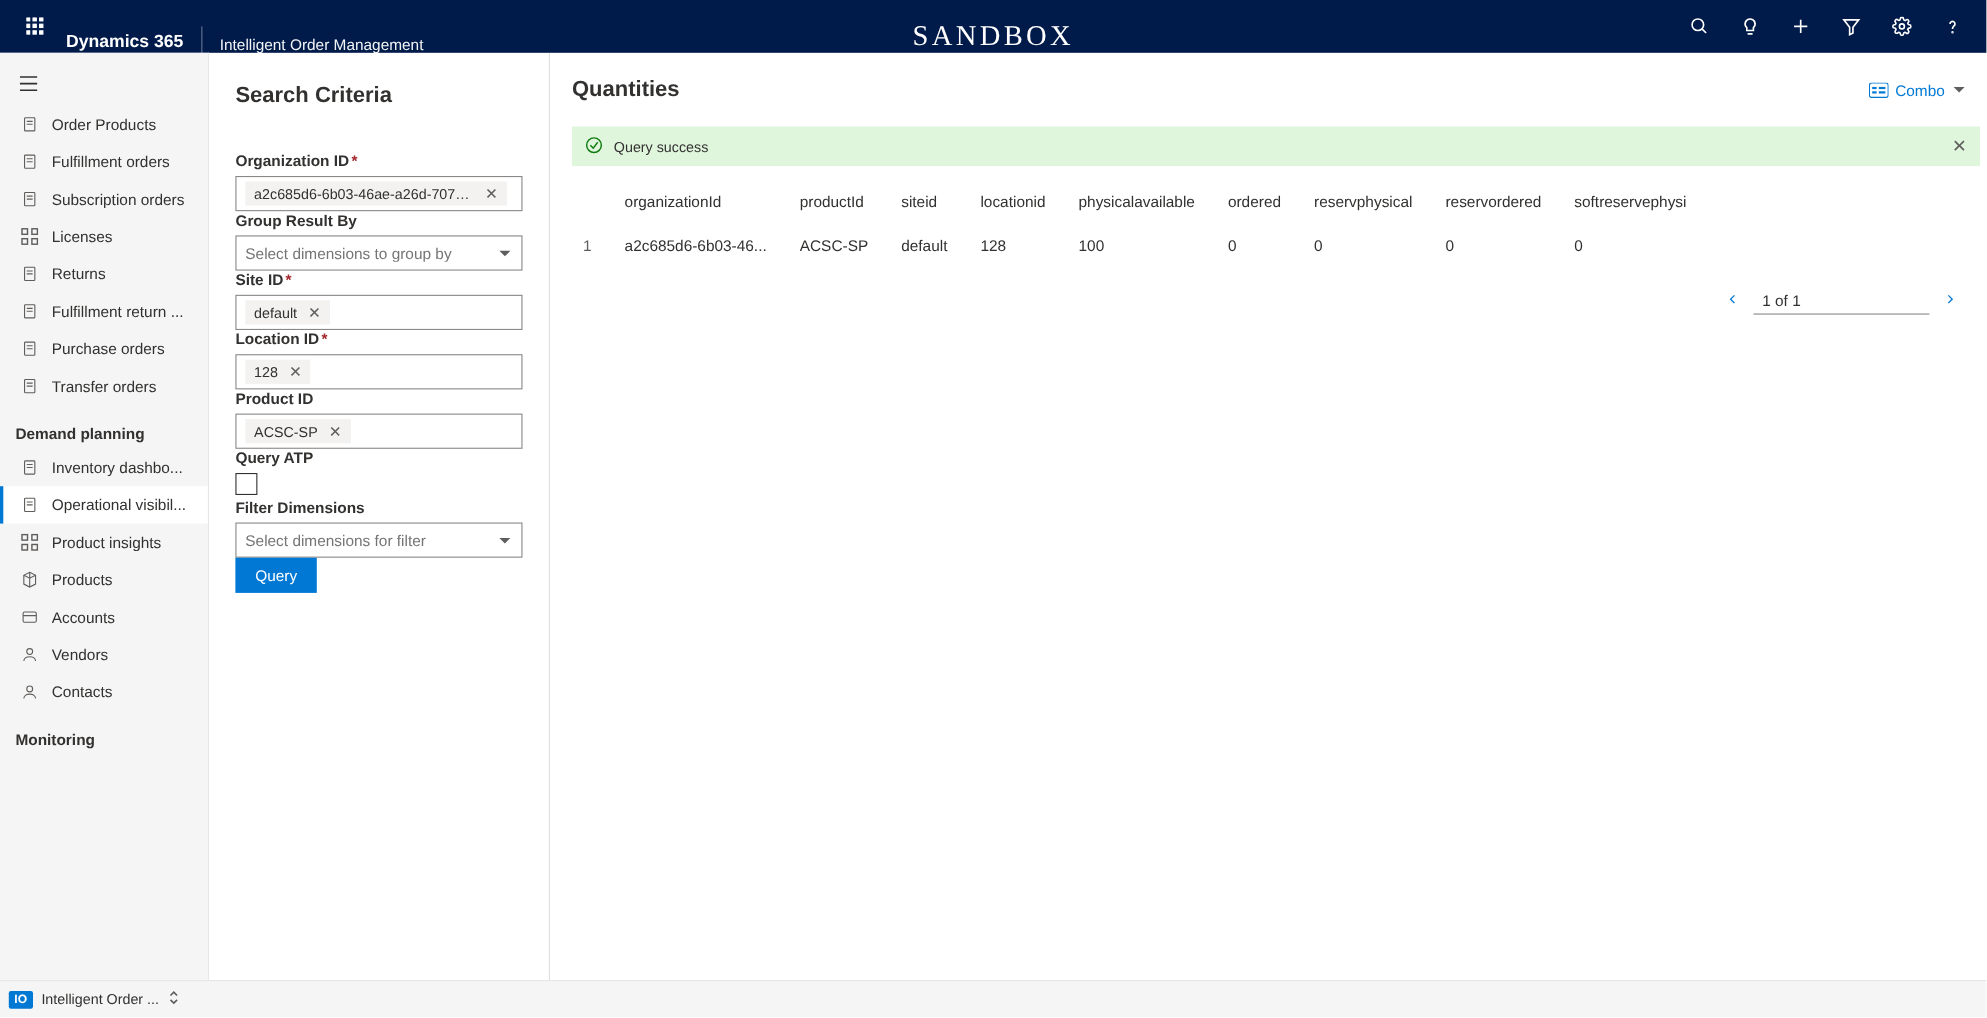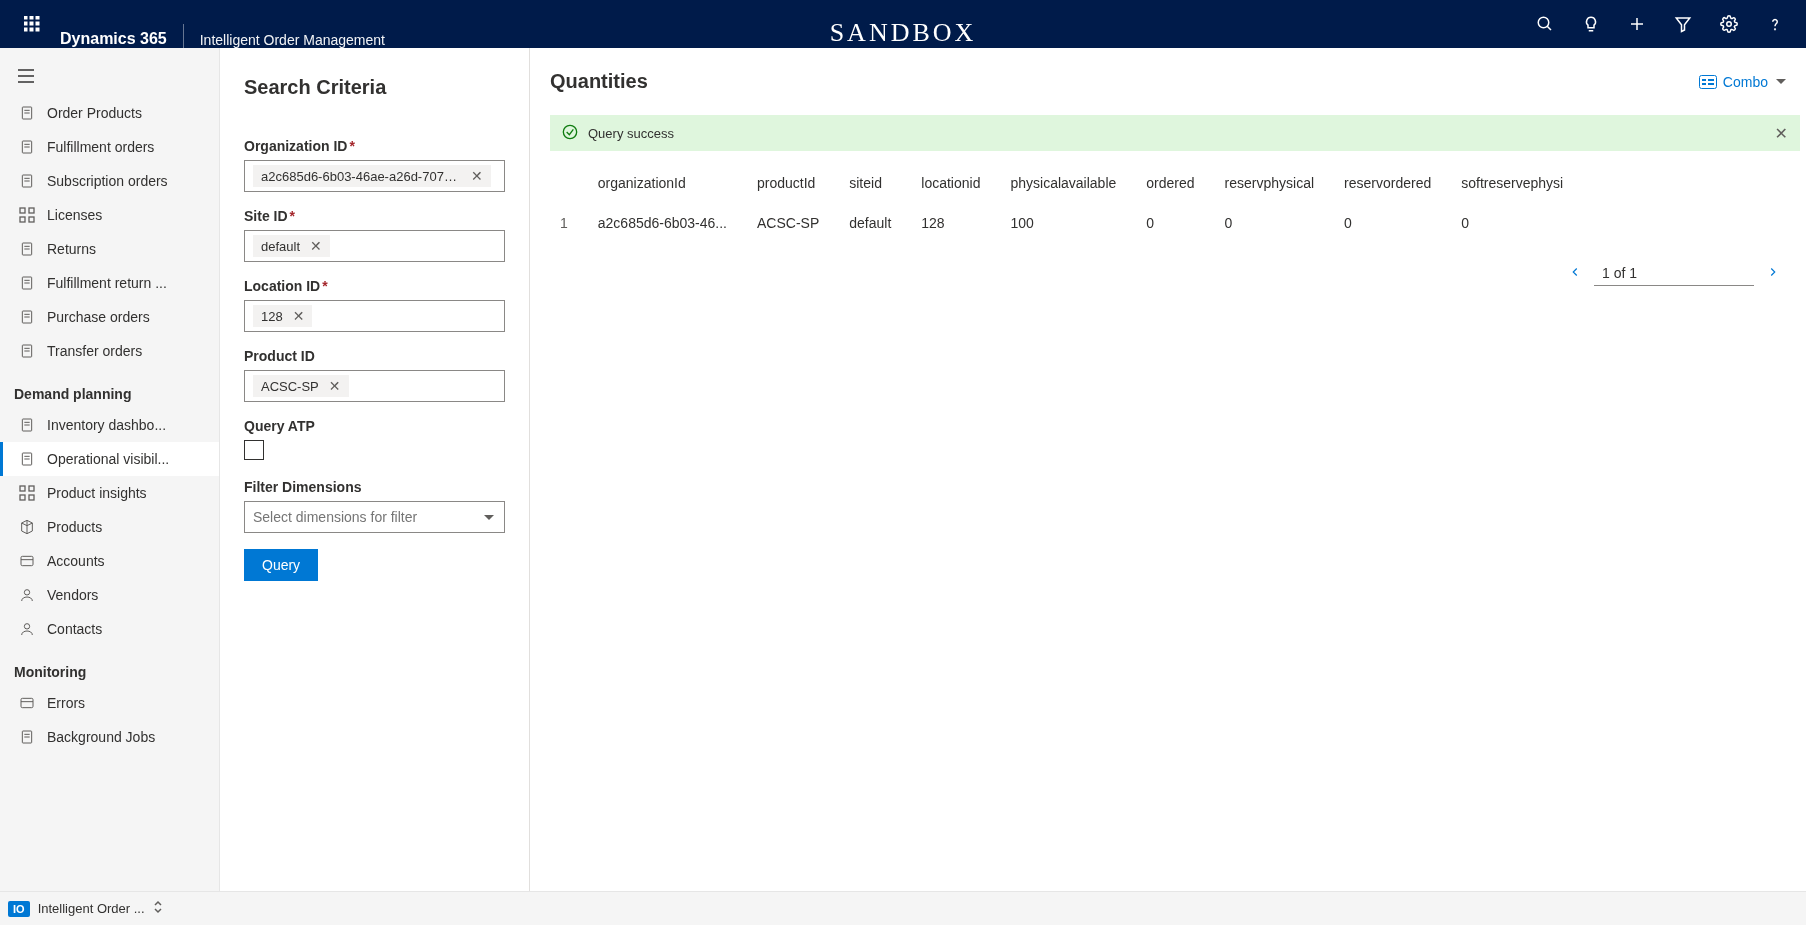--- a/index.html
+++ b/index.html
@@ -45,7 +45,7 @@
   .shell { display:flex; height: calc(100vh - 48px - 34px); }
 
   .sidebar {
-    width:220px; background:#f5f5f5; border-right:1px solid #e6e6e6;
+    width:190px; background:#f5f5f5; border-right:1px solid #e6e6e6;
     overflow-y:auto; padding-top:8px;
     position:relative;
   }

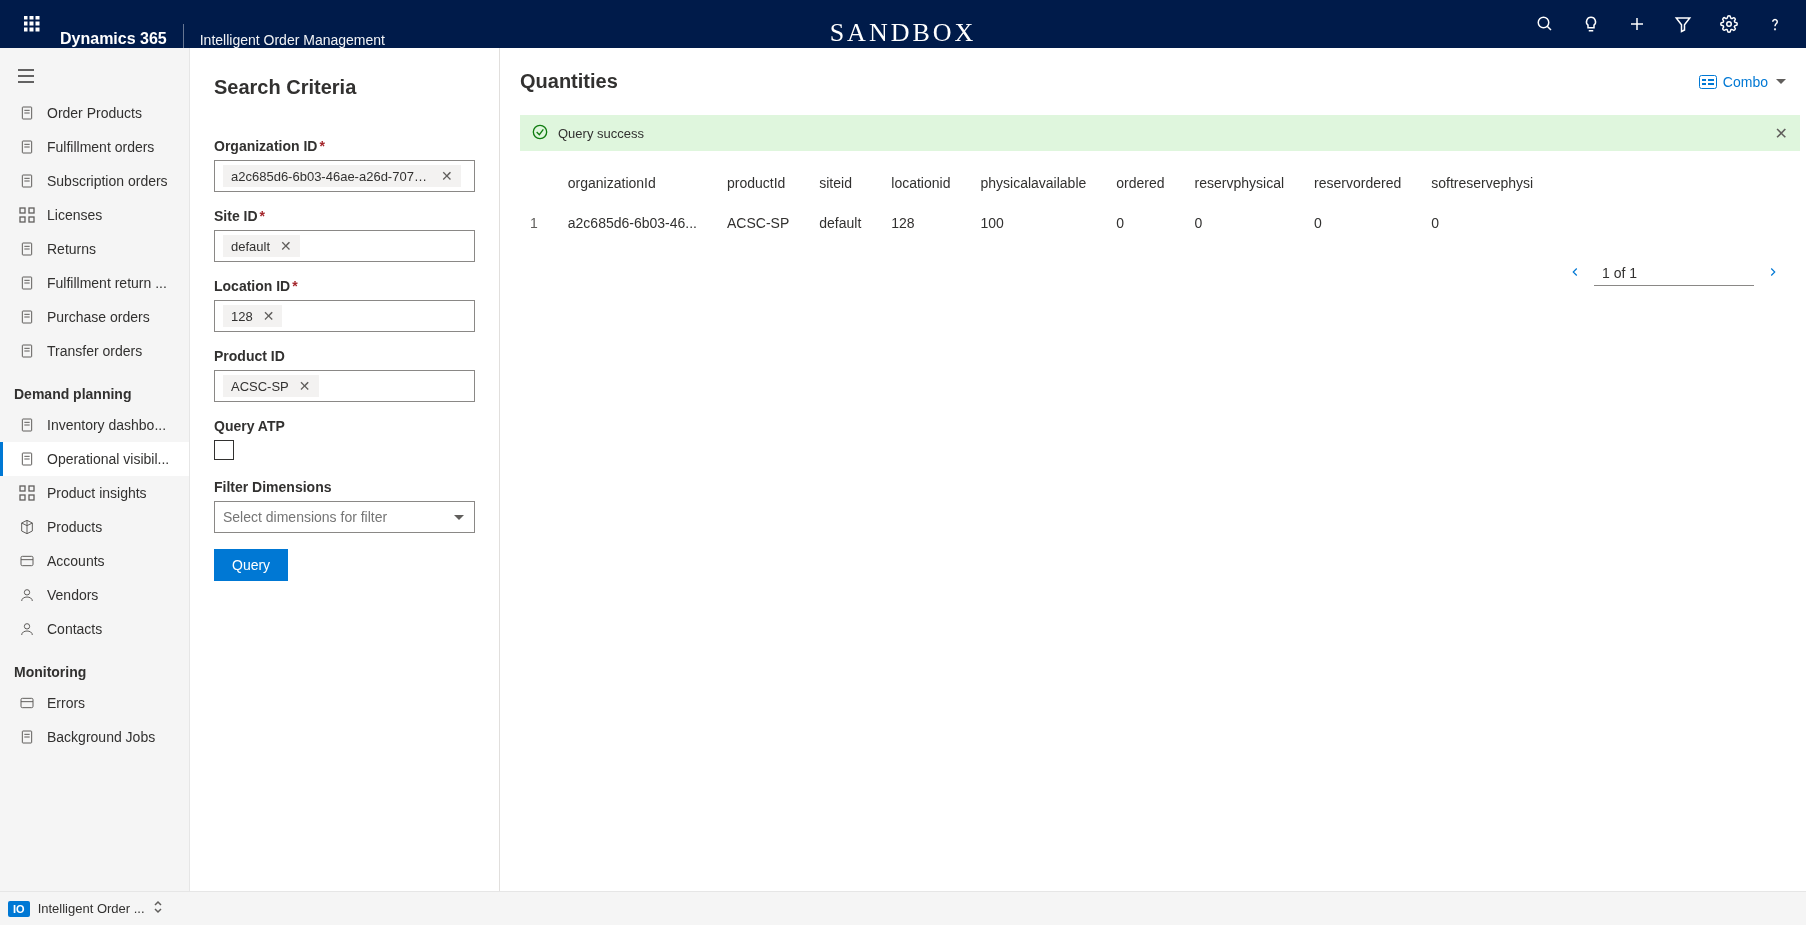--- a/index.html
+++ b/index.html
@@ -78,7 +78,7 @@
     overflow-y:auto;
   }
   .panel-left h2 { font-size:20px; font-weight:600; margin-bottom:39px; }
-  .field { margin-bottom:16px; }
+  .field { }
   .field-label { font-size:14px; font-weight:600; margin-bottom:6px; display:block; }
   .req { color:#a4262c; margin-left:2px; }
   .input-wrap {

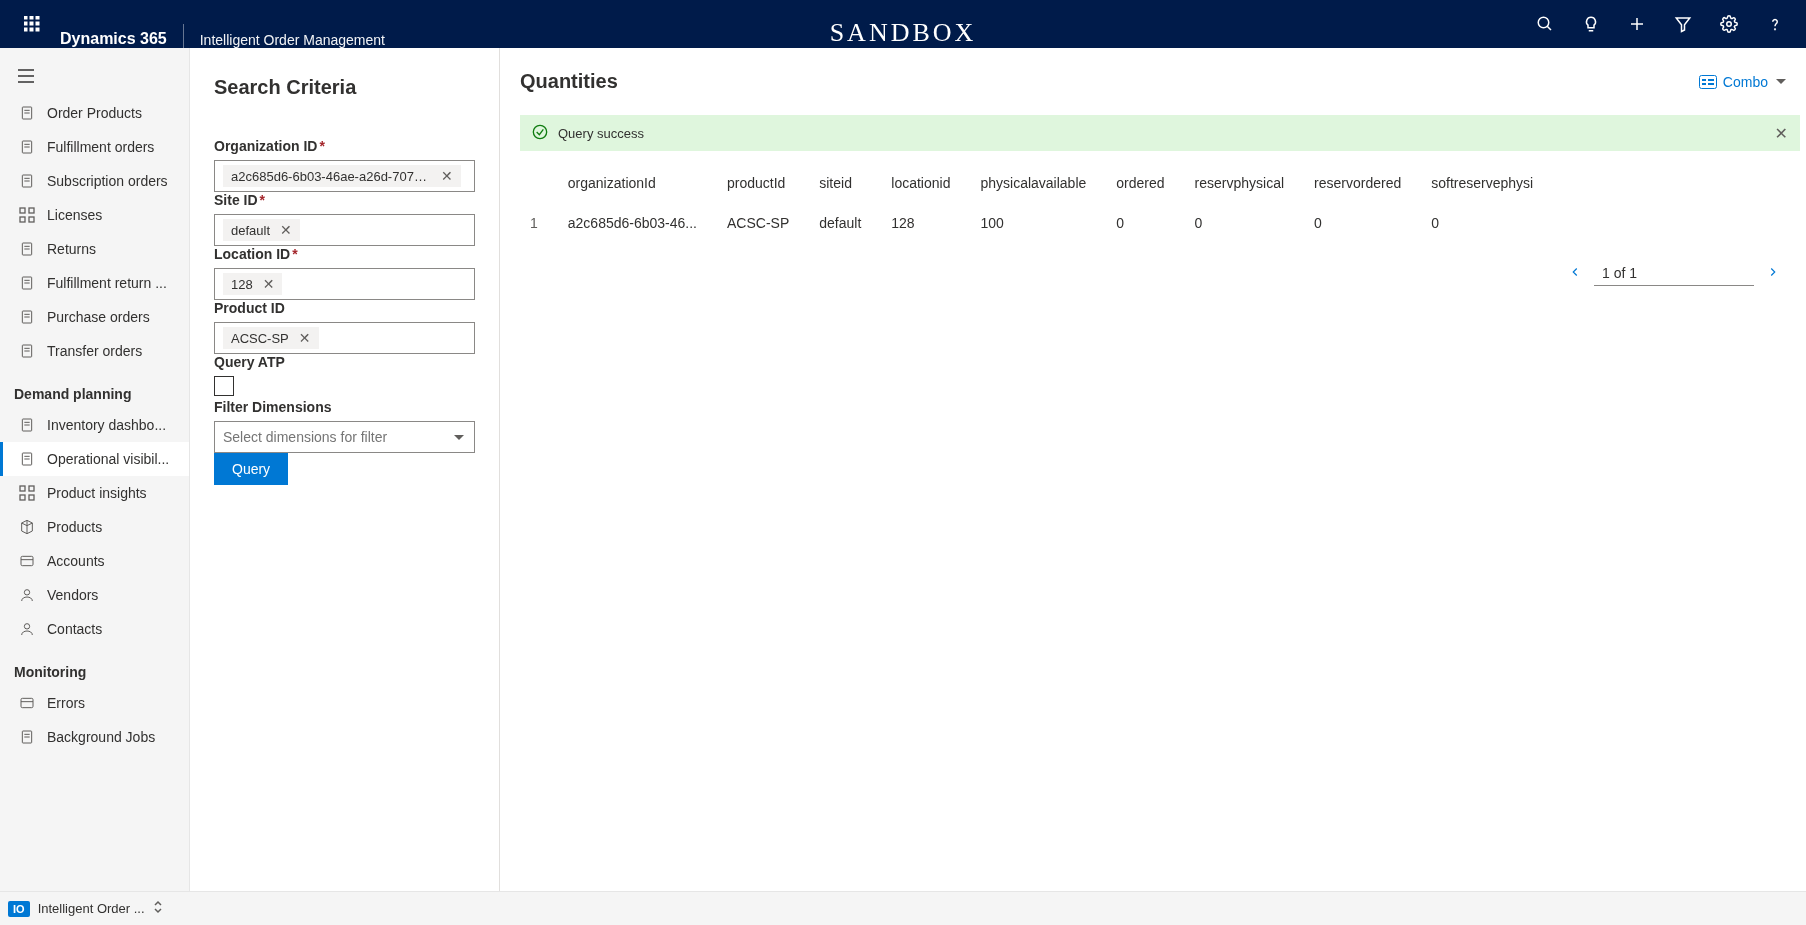--- a/index.html
+++ b/index.html
@@ -419,6 +419,12 @@
         </div>
       </div>
 
+      <div class="field">
+        <label class="field-label">Group Result By</label>
+        <div class="input-wrap drop">
+          <input class="placeholder-only" placeholder="Select dimensions to group by" style="">
+        </div>
+      </div>
 
       <div class="field">
         <label class="field-label"><span>Site ID</span><span class="req">*</span></label>

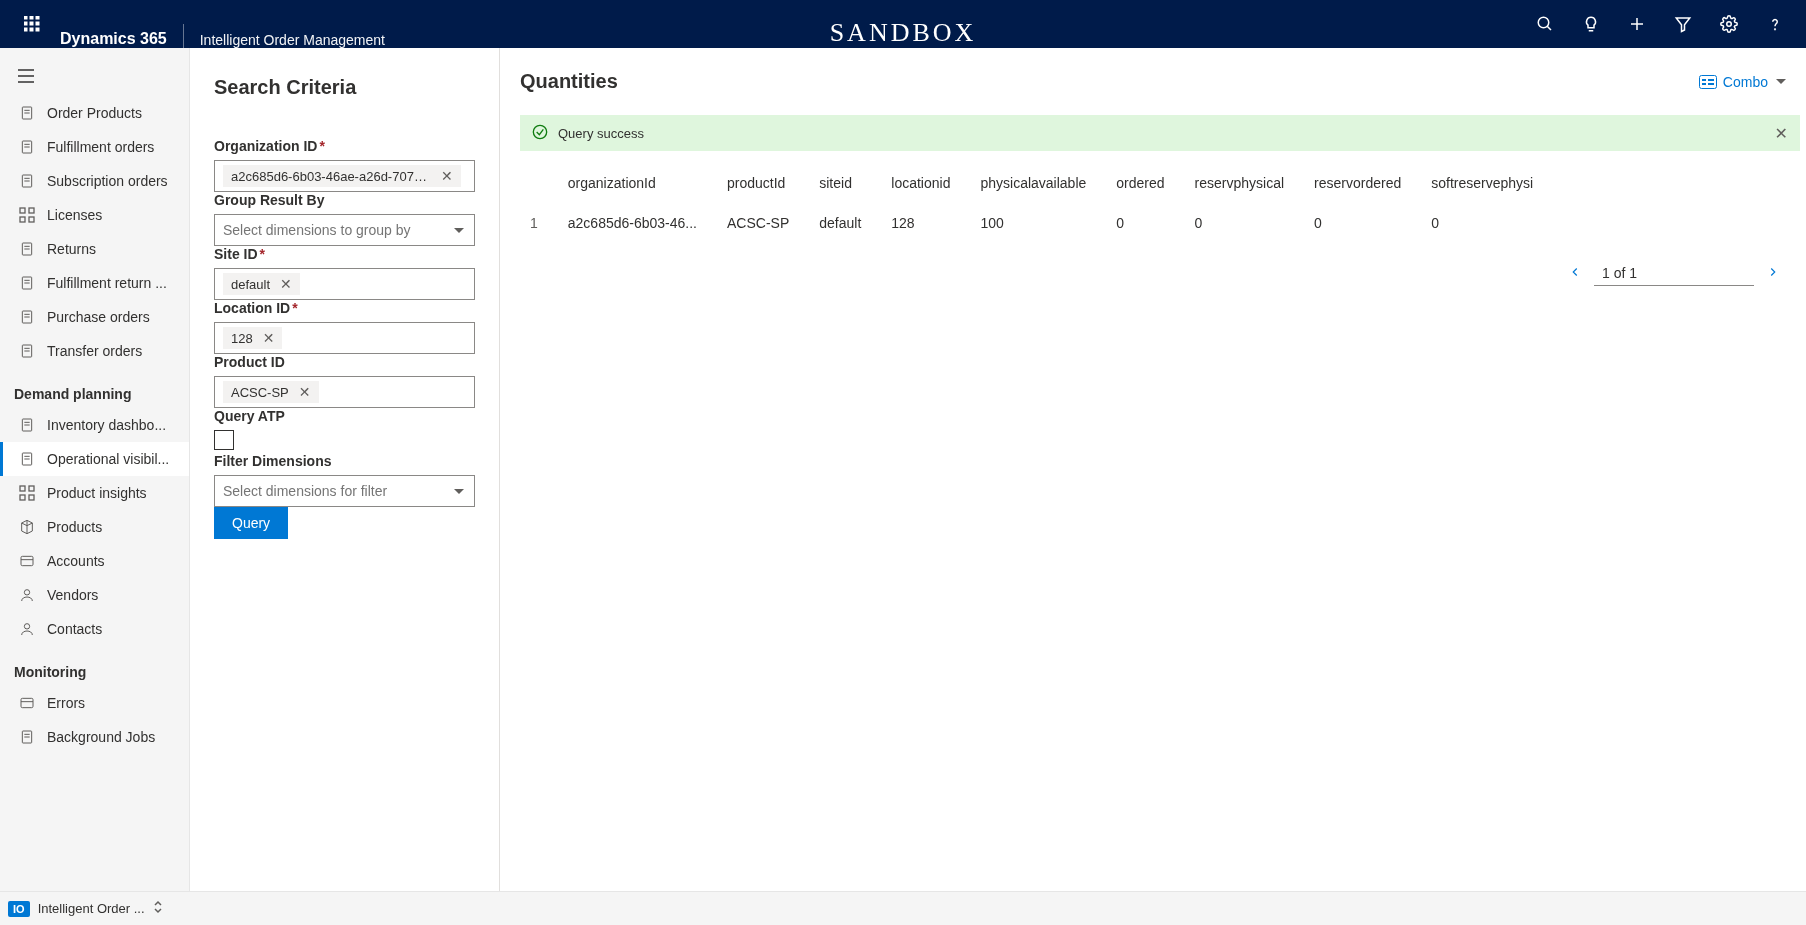--- a/index.html
+++ b/index.html
@@ -381,27 +381,6 @@
         </div>
       </div>
     <div class="nav-heading">Monitoring</div>
-    <div id="nav-monitor">
-        <div class="nav-item">
-          <span class="nicon">
-            <svg width="16" height="16" viewBox="0 0 24 24" fill="none" stroke="#605e5c" stroke-width="1.5">
-              <rect x="3" y="5" width="18" height="14" rx="2"></rect>
-              <line x1="3" y1="10" x2="21" y2="10"></line>
-            </svg>
-          </span>
-          <span class="nlabel">Errors</span>
-        </div>
-        <div class="nav-item">
-          <span class="nicon">
-            <svg width="16" height="16" viewBox="0 0 24 24" fill="none" stroke="#605e5c" stroke-width="1.5">
-              <rect x="5" y="3" width="14" height="18" rx="1"></rect>
-              <line x1="8" y1="8" x2="16" y2="8"></line>
-              <line x1="8" y1="12" x2="16" y2="12"></line>
-            </svg>
-          </span>
-          <span class="nlabel">Background Jobs</span>
-        </div>
-      </div>
   </div>
 
   <div class="content">

